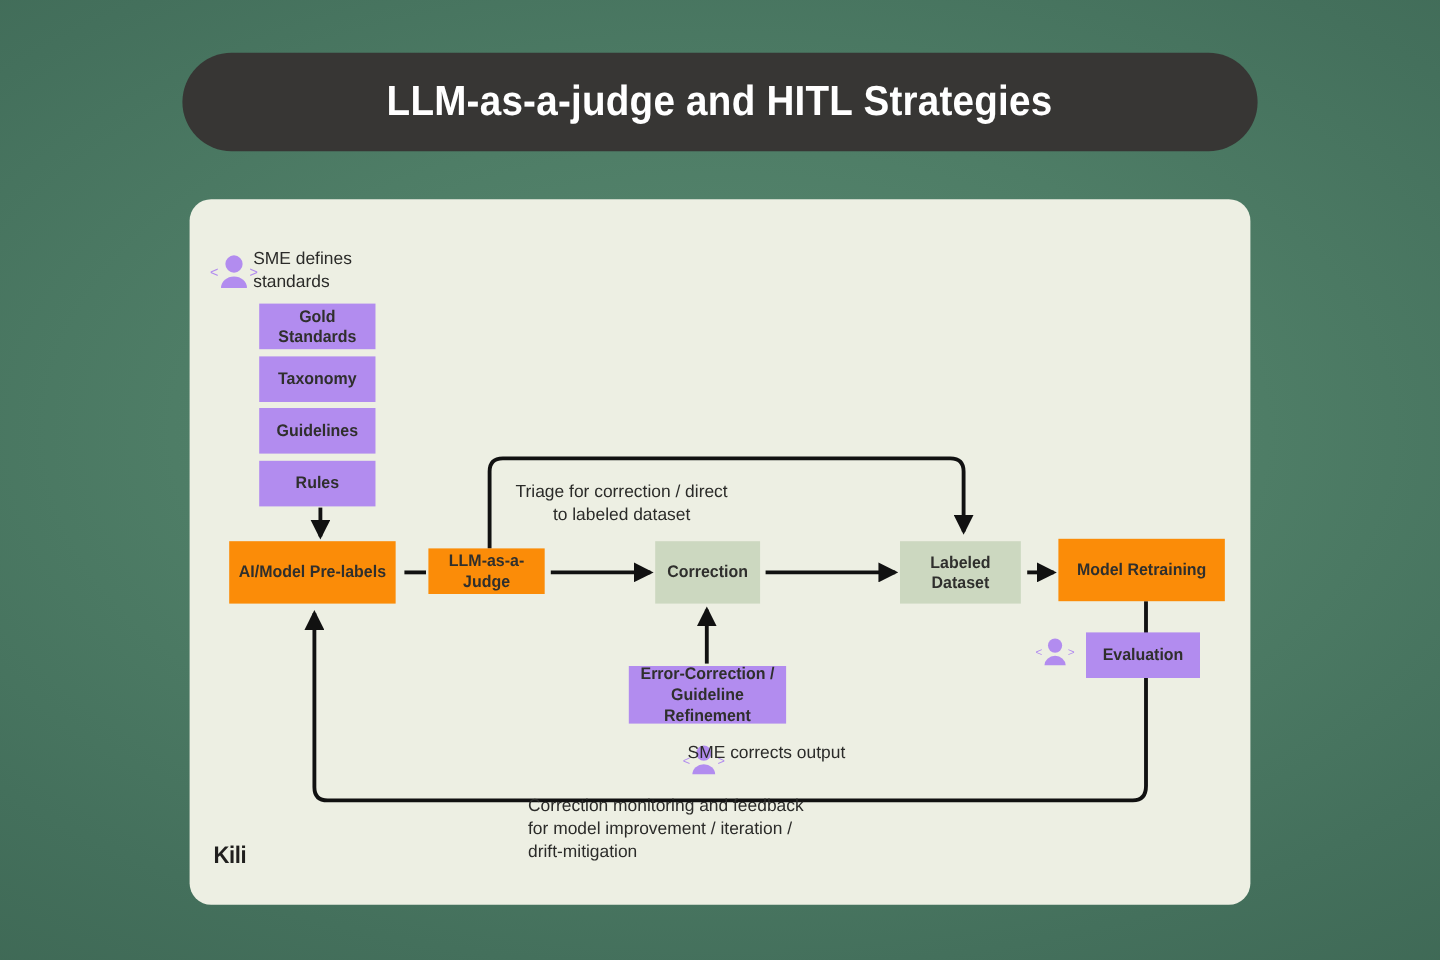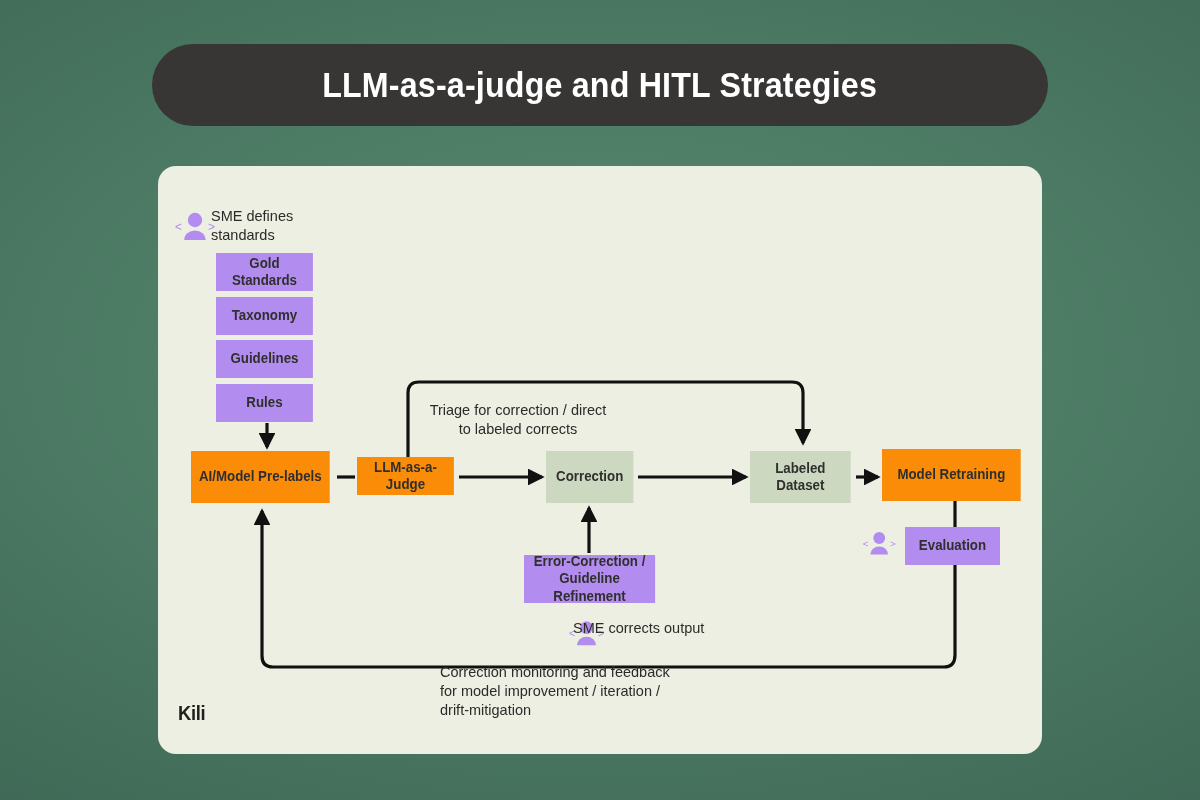--- a/index.html
+++ b/index.html
@@ -171,7 +171,7 @@
     <div class="node orange n-retrain">Model Retraining</div>
 
     <div class="lbl lbl-triage">Triage for correction / direct
-to labeled corrects</div>
+to labeled dataset</div>
 
     <div class="node purple n-errcorr">Error-Correction /
 Guideline Refinement</div>

